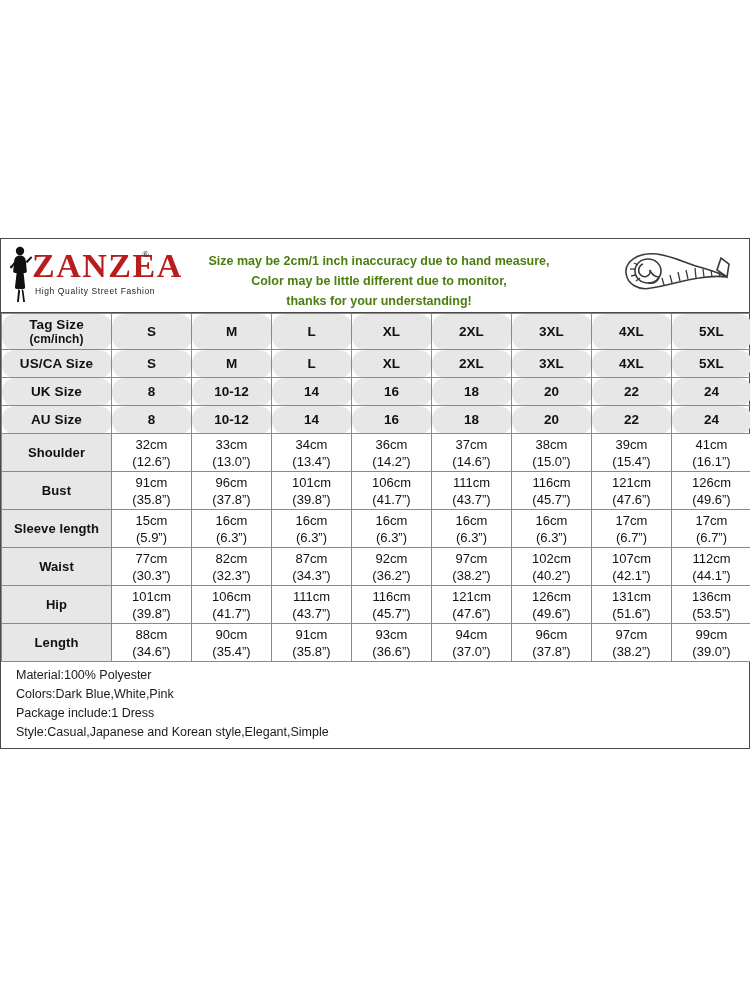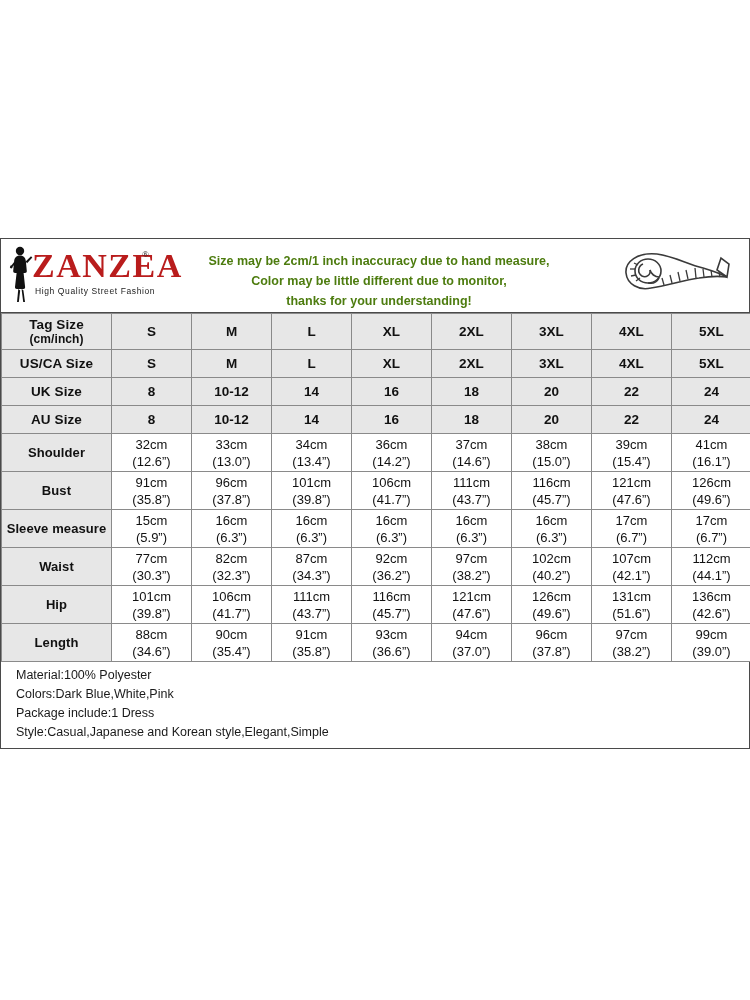--- a/index.html
+++ b/index.html
@@ -118,7 +118,7 @@
     font-weight: 700;
   }
 
-  tr.size-row td { background: #e7e7e7; height: 28px; font-size: 13.5px; font-weight: 700; }
+  tr.size-row td { background: #e7e7e7; height: 28px; font-size: 13.5px; font-weight: 700; border-radius: 13px; }
   tr.size-row td.rowlabel { background: #e7e7e7; }
   tr.tag-row td { height: 36px; }
 

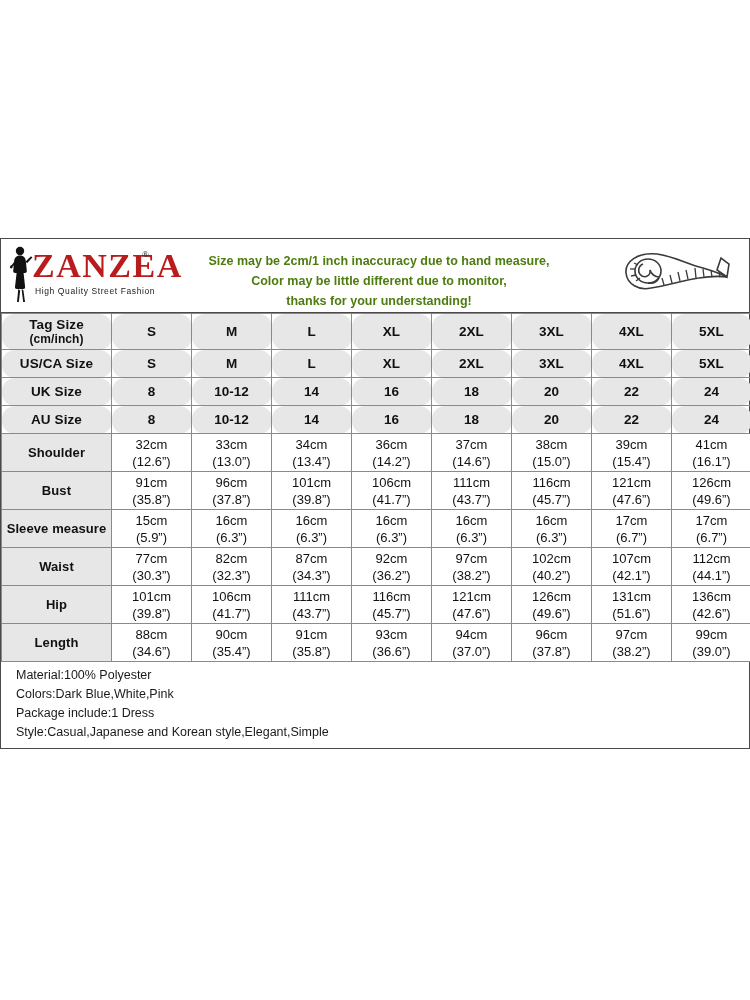--- a/index.html
+++ b/index.html
@@ -354,7 +354,7 @@
         </tr>
 
         <tr class="meas-row">
-          <td class="rowlabel">Sleeve measure</td>
+          <td class="rowlabel">Sleeve length</td>
           <td>
               <span class="cm">15cm</span>
               <span class="inch">(5.9”)</span>

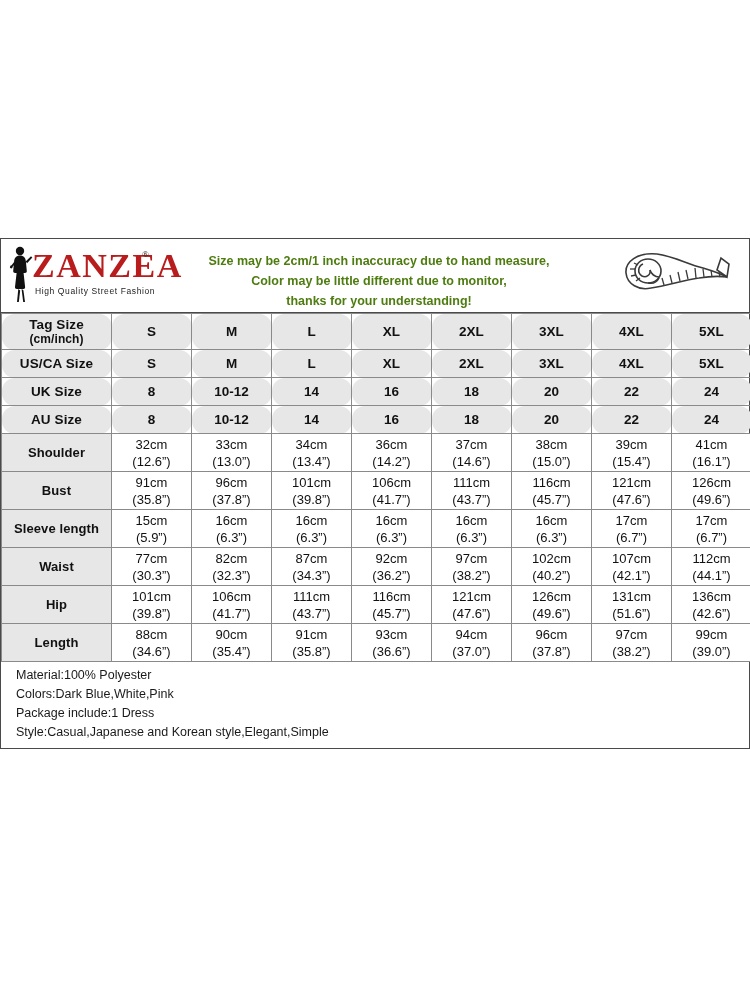--- a/index.html
+++ b/index.html
@@ -457,7 +457,7 @@
             </td>
           <td>
               <span class="cm">136cm</span>
-              <span class="inch">(42.6”)</span>
+              <span class="inch">(53.5”)</span>
             </td>
         </tr>
 

